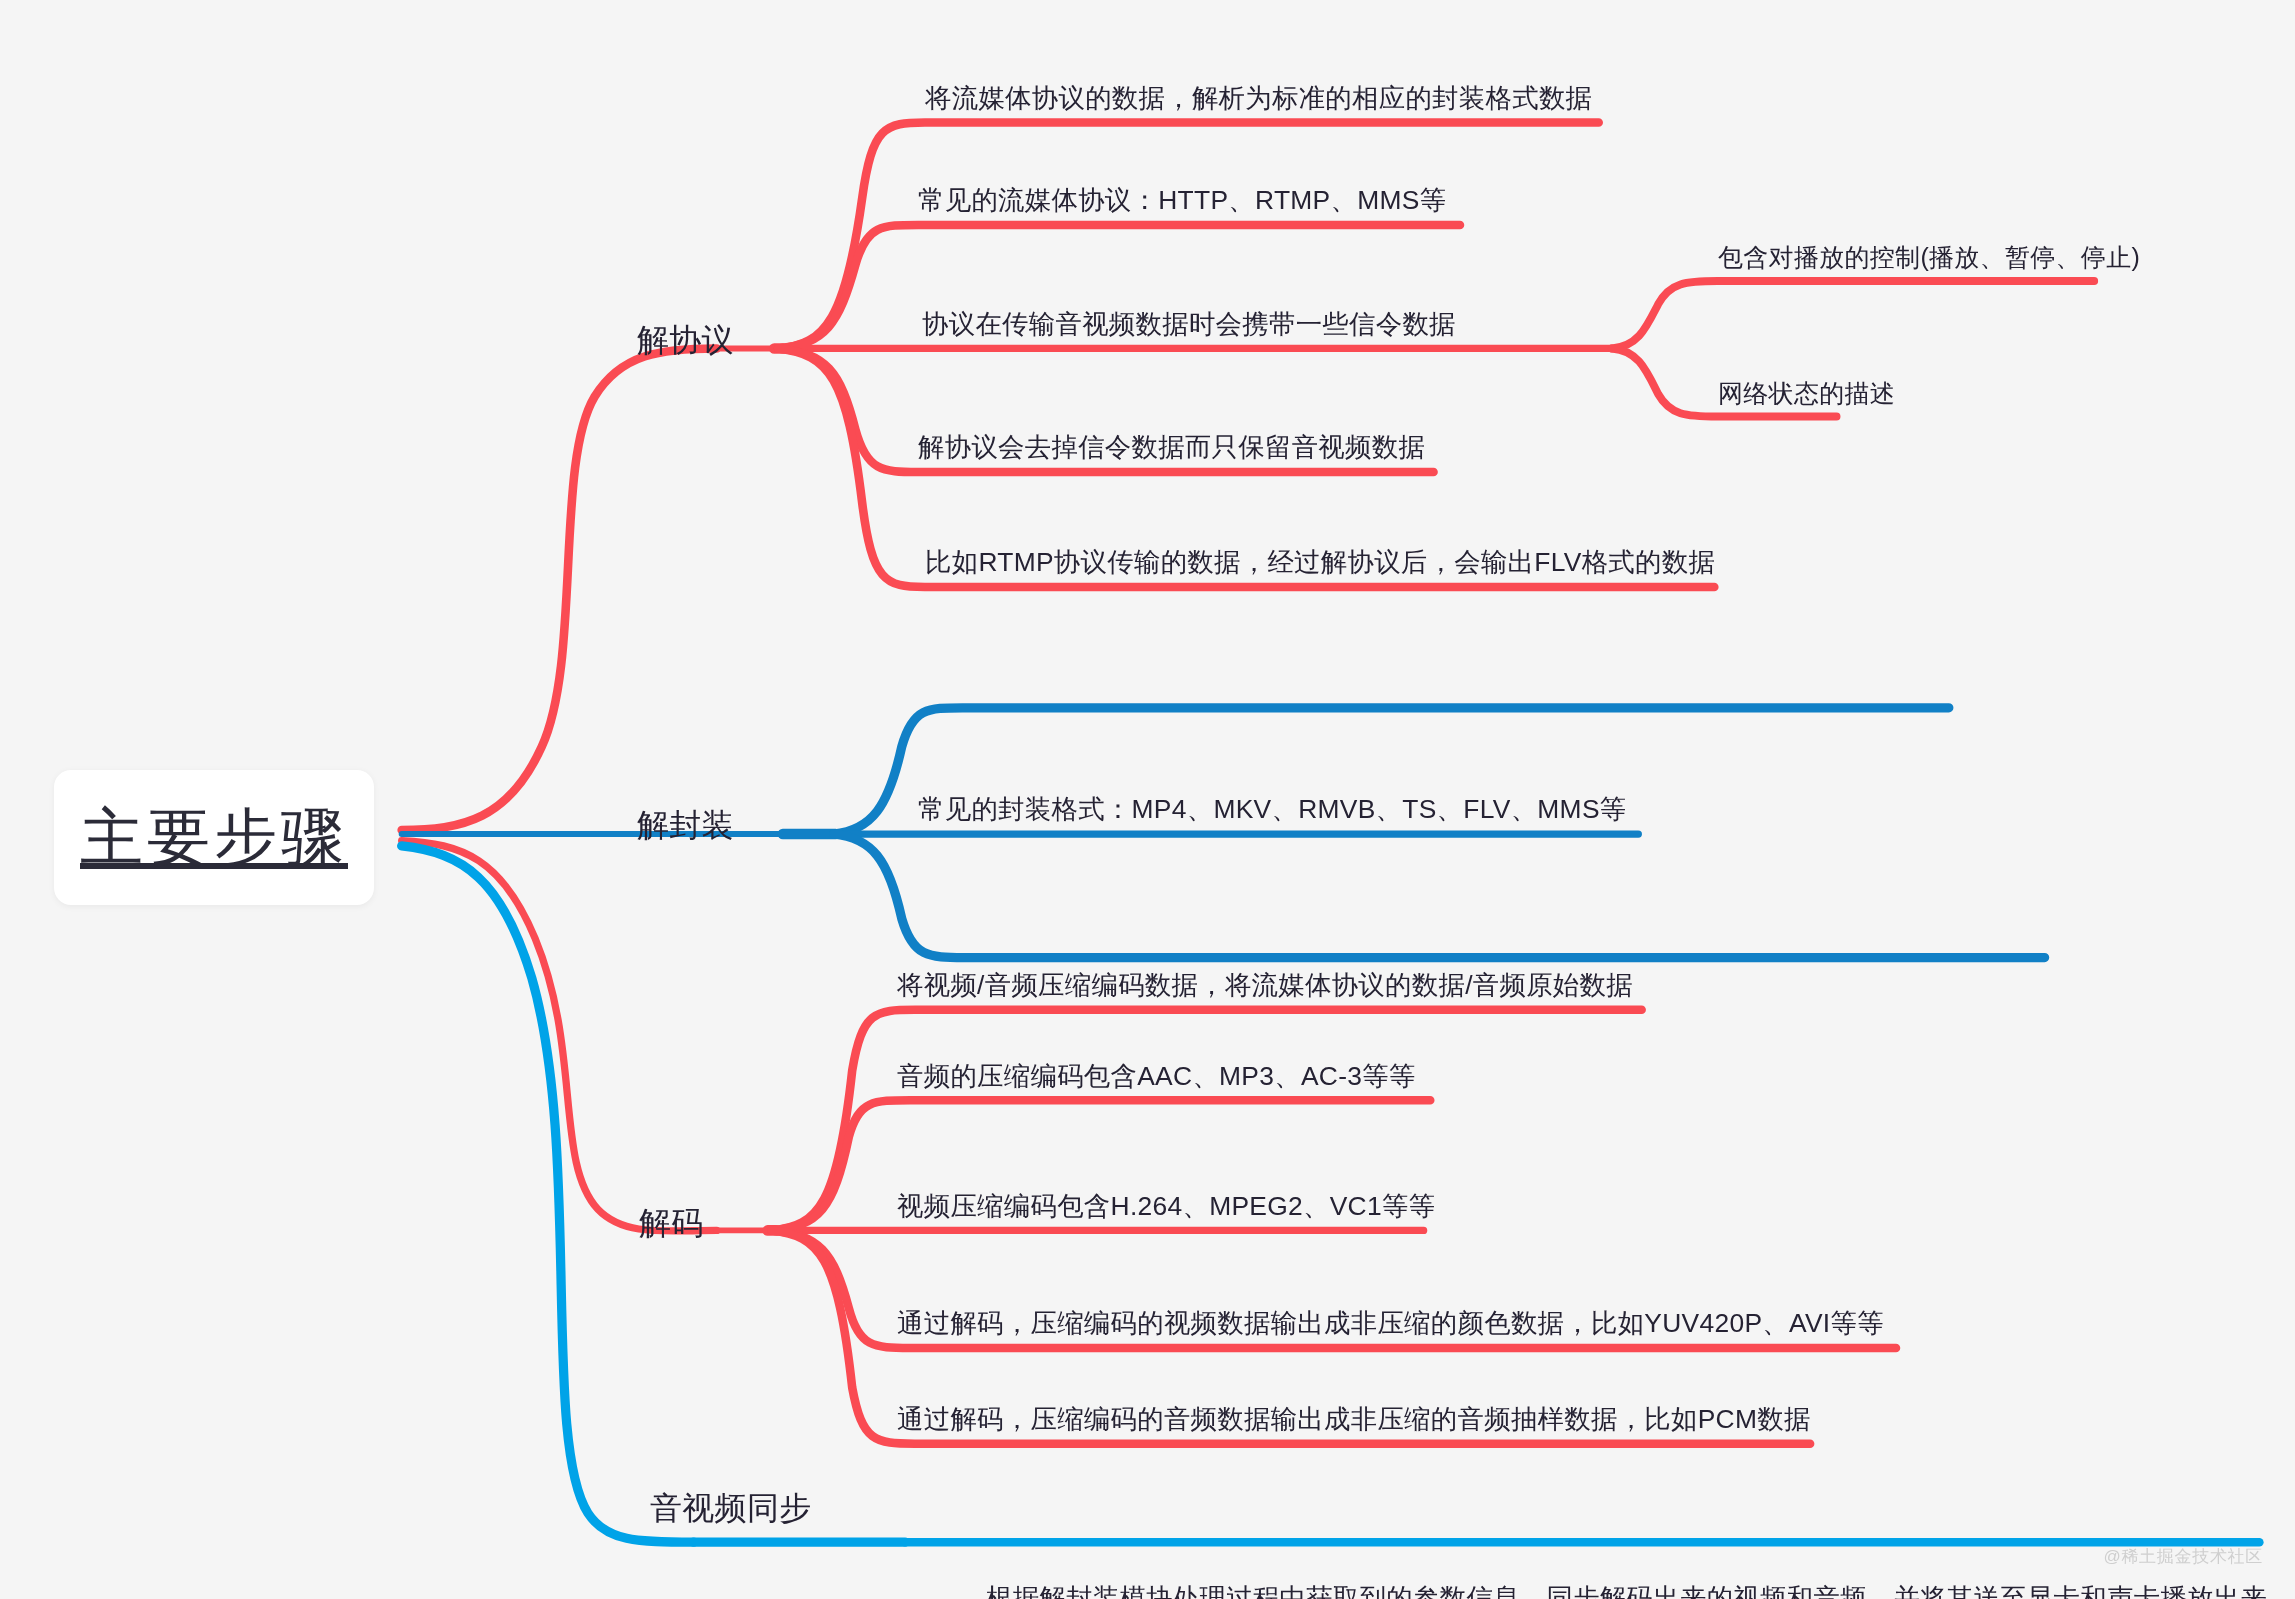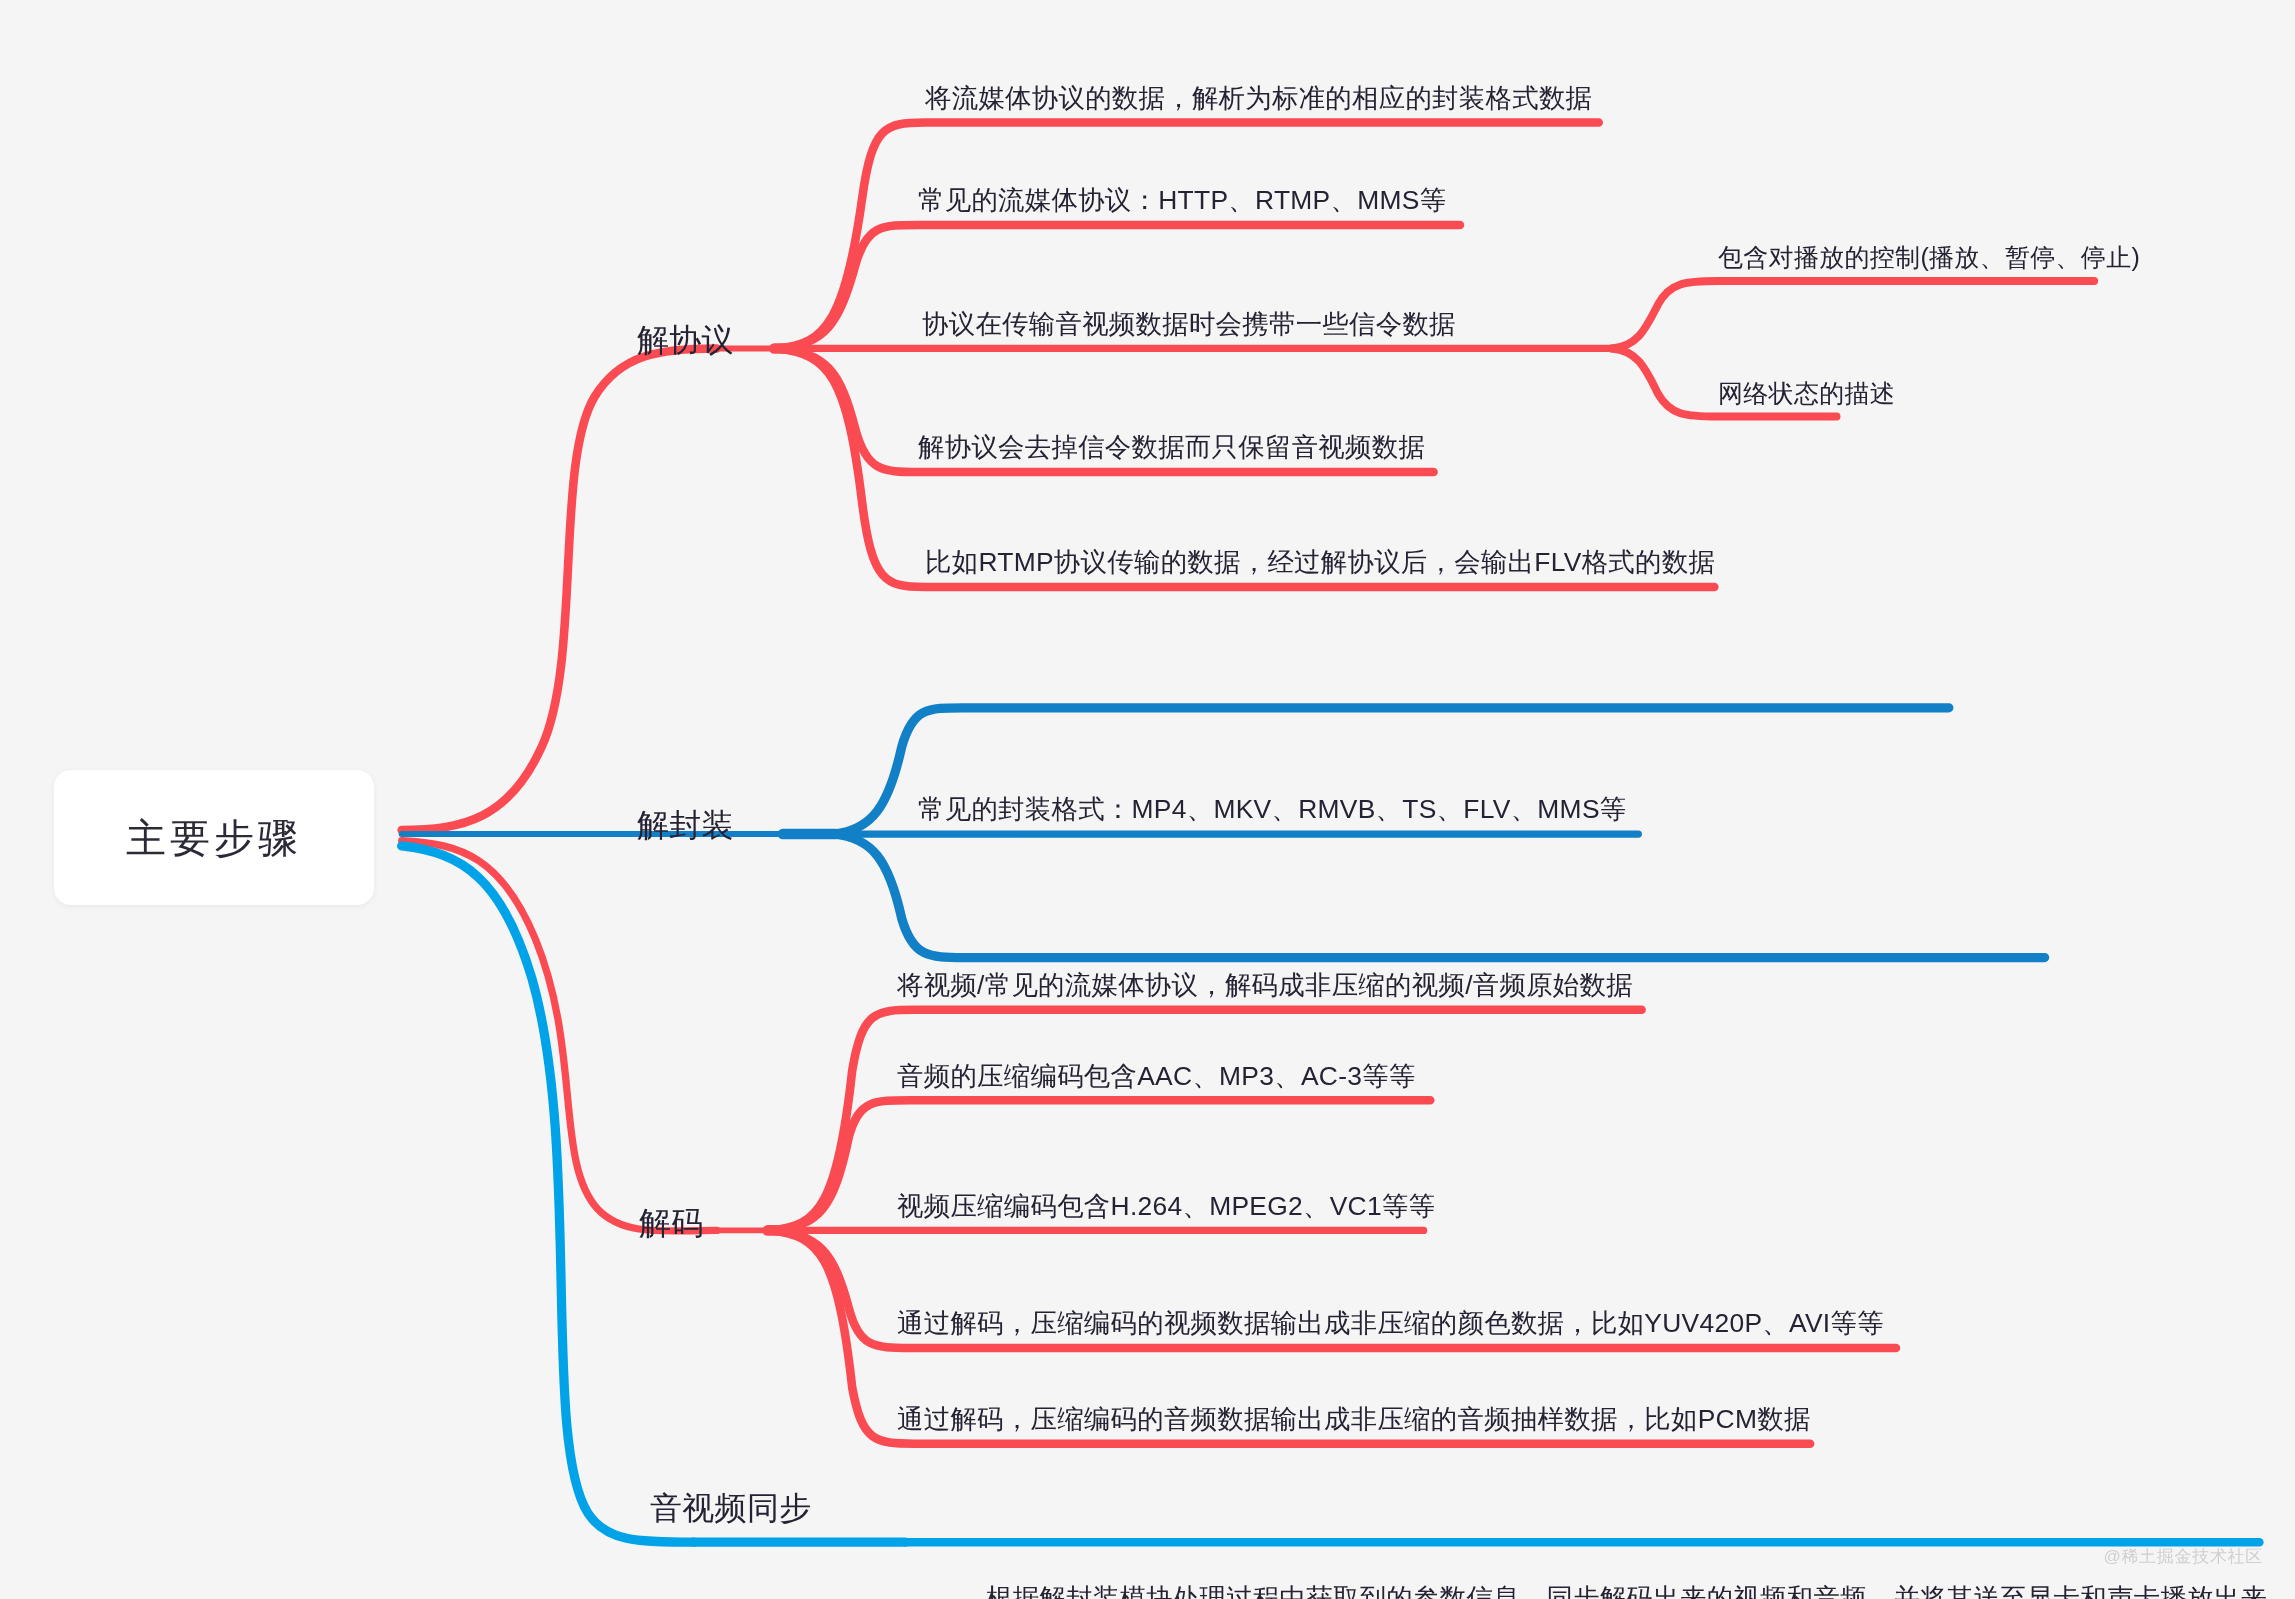--- a/index.html
+++ b/index.html
@@ -45,9 +45,10 @@
   }
   #root-node .root-text {
     color: #2b2b38;
-    font-size: 40px;
+    font-size: 63px;
     letter-spacing: 4px;
     line-height: 1;
+    text-decoration: underline;
   }
   
   .branch-label {

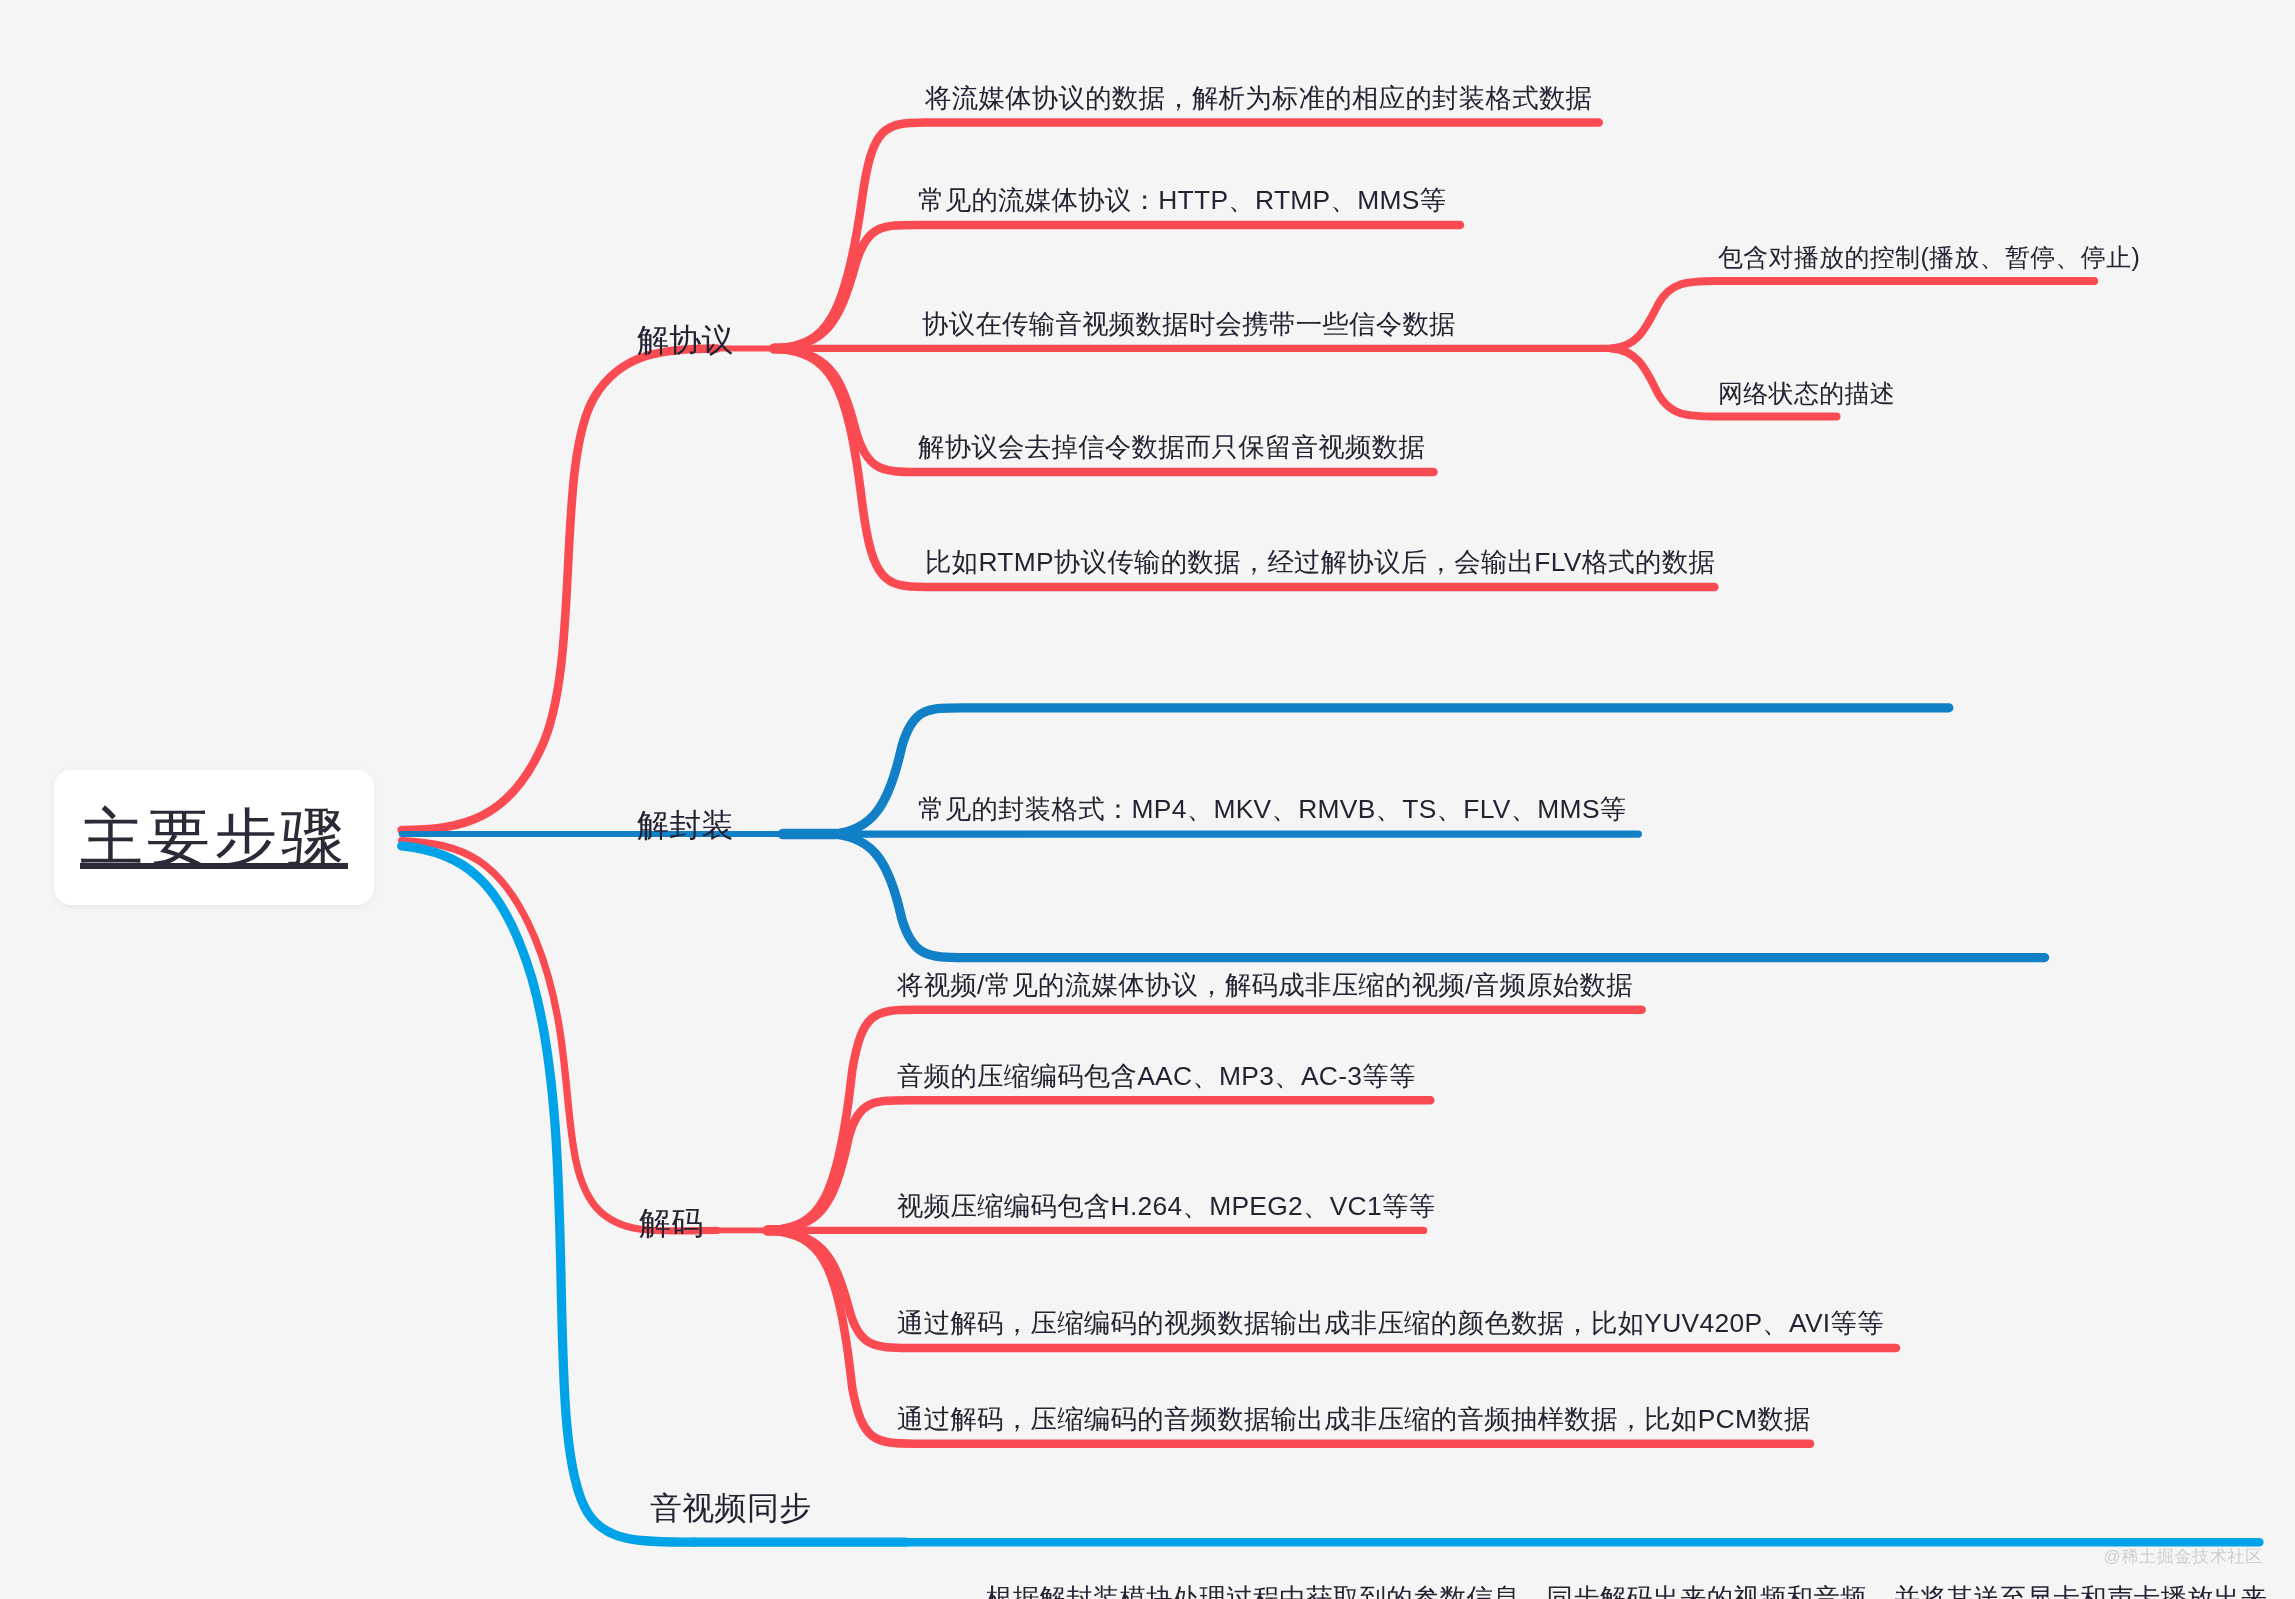--- a/index.html
+++ b/index.html
@@ -139,7 +139,7 @@
 
   <div class="node-label branch-label" style="left:620px; top:1207px;">解码</div>
 
-  <div class="node-label leaf-label" style="left:897px; top:972px;">将视频/常见的流媒体协议，解码成非压缩的视频/音频原始数据</div>
+  <div class="node-label leaf-label" style="left:897px; top:972px;">将视频/音频压缩编码数据，将流媒体协议的数据/音频原始数据</div>
   <div class="node-label leaf-label" style="left:897px; top:1063px;">音频的压缩编码包含AAC、MP3、AC-3等等</div>
   <div class="node-label leaf-label" style="left:897px; top:1193px;">视频压缩编码包含H.264、MPEG2、VC1等等</div>
   <div class="node-label leaf-label" style="left:897px; top:1310px;">通过解码，压缩编码的视频数据输出成非压缩的颜色数据，比如YUV420P、AVI等等</div>

